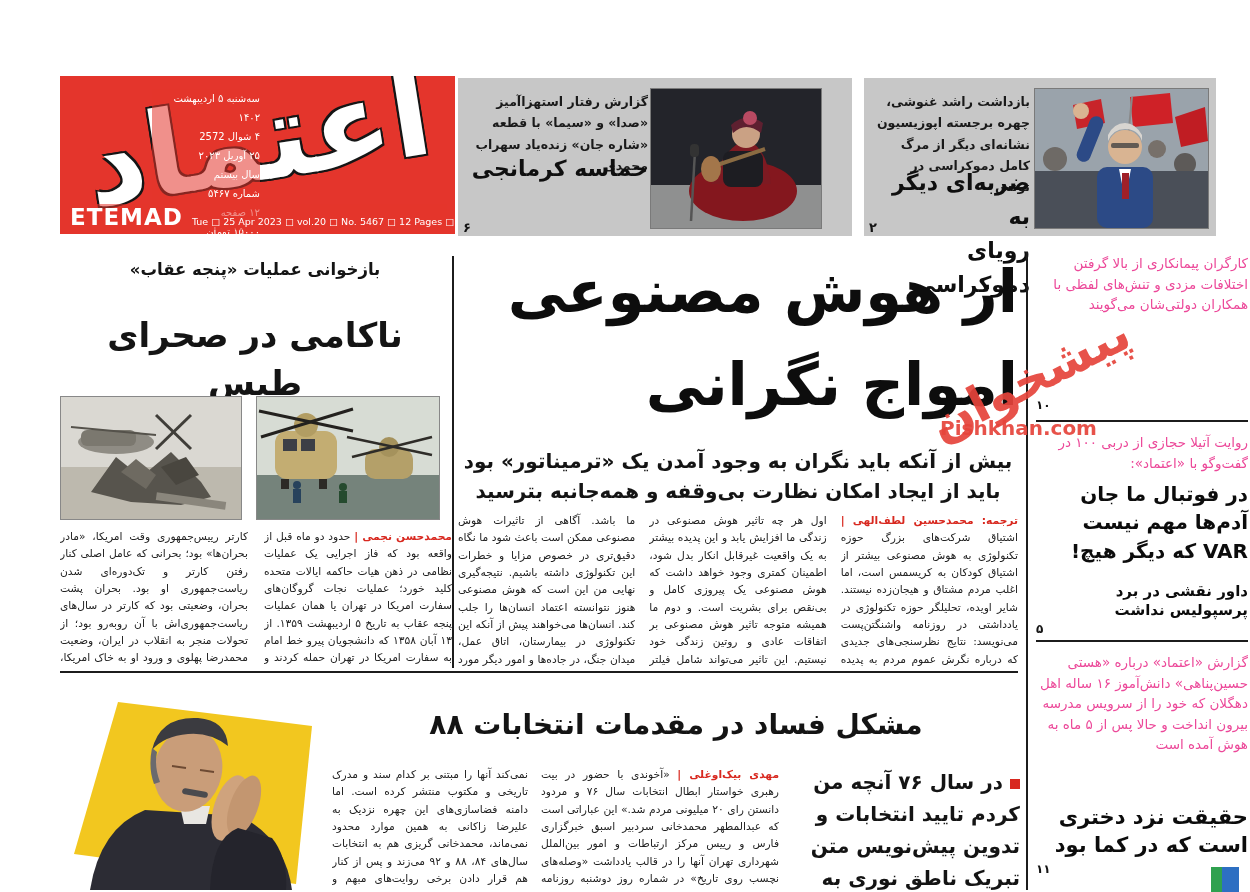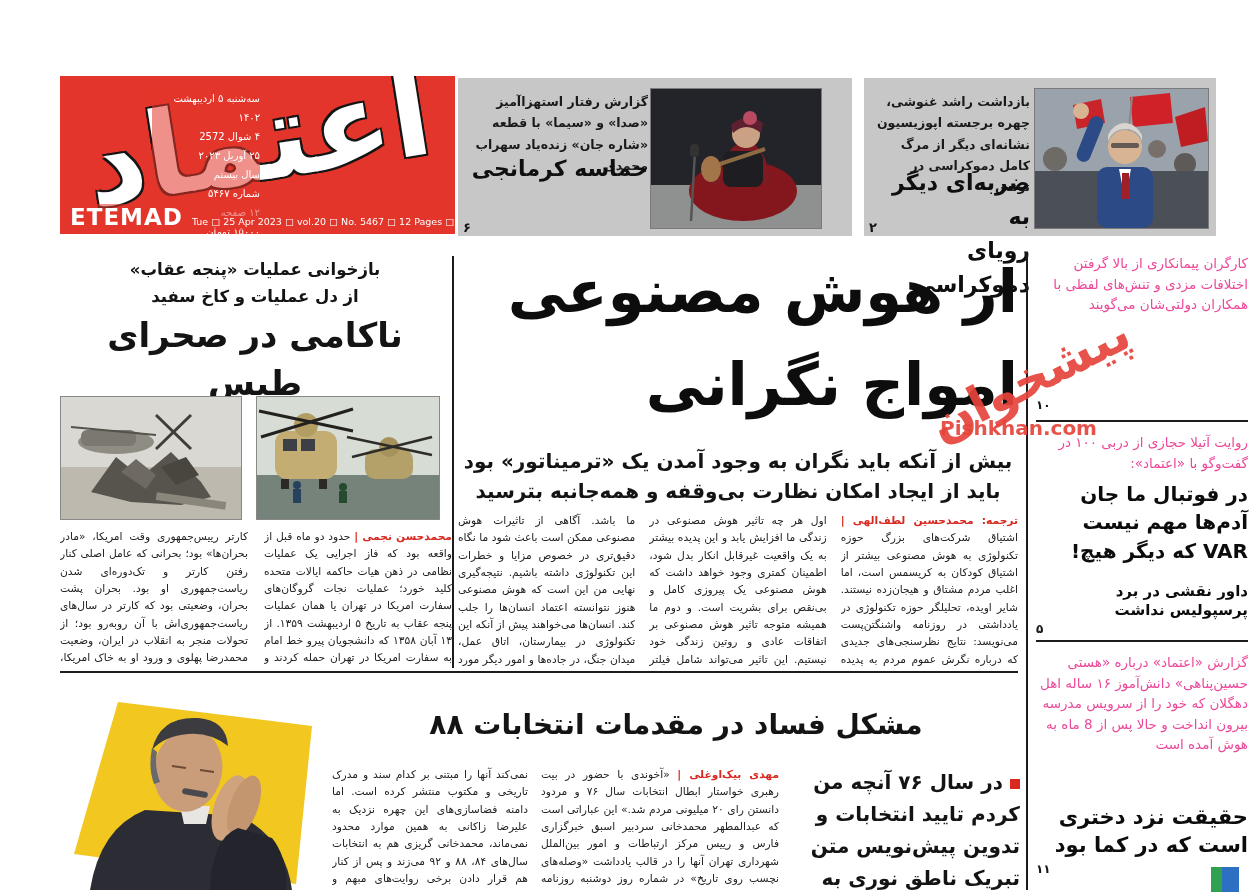--- a/index.html
+++ b/index.html
@@ -149,7 +149,6 @@
 
   <div class="abs tabas-kicker">
     <div>بازخوانی عملیات «پنجه عقاب»</div>
-    <div>از دل عملیات و کاخ سفید</div>
   </div>
   <div class="abs tabas-headline">ناکامی در صحرای طبس</div>
 

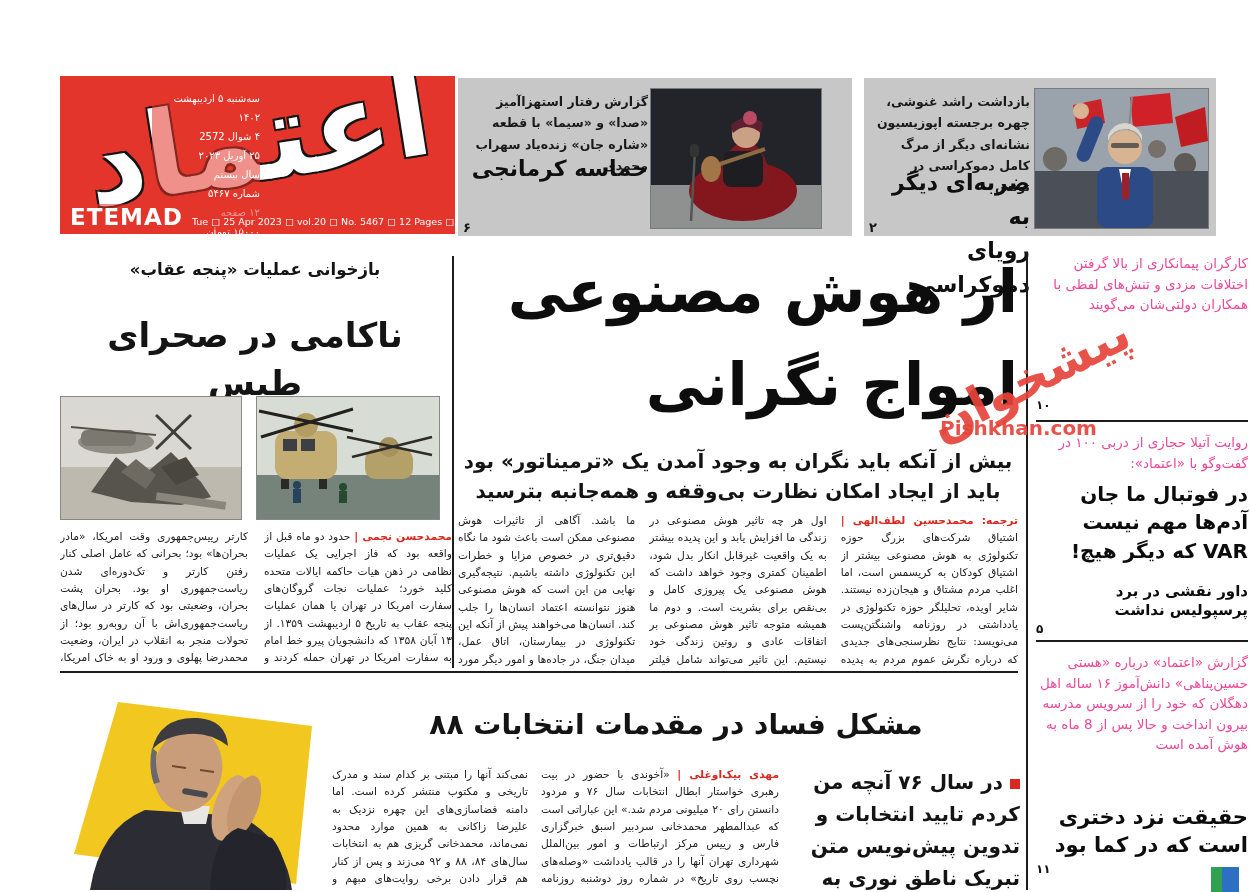--- a/index.html
+++ b/index.html
@@ -241,7 +241,7 @@
   <div class="abs sb sb-page" style="top:622px;">۵</div>
   <div class="abs rule" style="left:1036px;top:640px;width:212px;height:1.5px;"></div>
 
-  <div class="abs sb sb-kicker" style="top:652px;">گزارش «اعتماد» درباره «هستی حسین‌پناهی» دانش‌آموز ۱۶ ساله اهل دهگلان که خود را از سرویس مدرسه بیرون انداخت و حالا پس از 8 ماه به هوش آمده است</div>
+  <div class="abs sb sb-kicker" style="top:652px;">گزارش «اعتماد» درباره «هستی حسین‌پناهی» دانش‌آموز ۱۶ ساله اهل دهگلان که خود را از سرویس مدرسه بیرون انداخت و حالا پس از ۵ ماه به هوش آمده است</div>
   <div class="abs sb sb-headline" style="top:804px;font-size:21px;line-height:1.33;">حقیقت نزد دختری است که در کما بود</div>
   <div class="abs sb sb-page" style="top:862px;width:18px;">۱۱</div>
 

